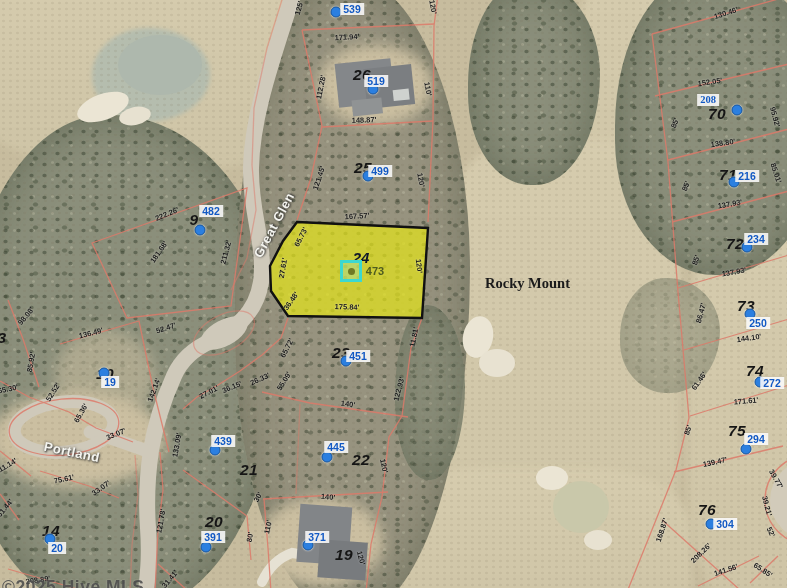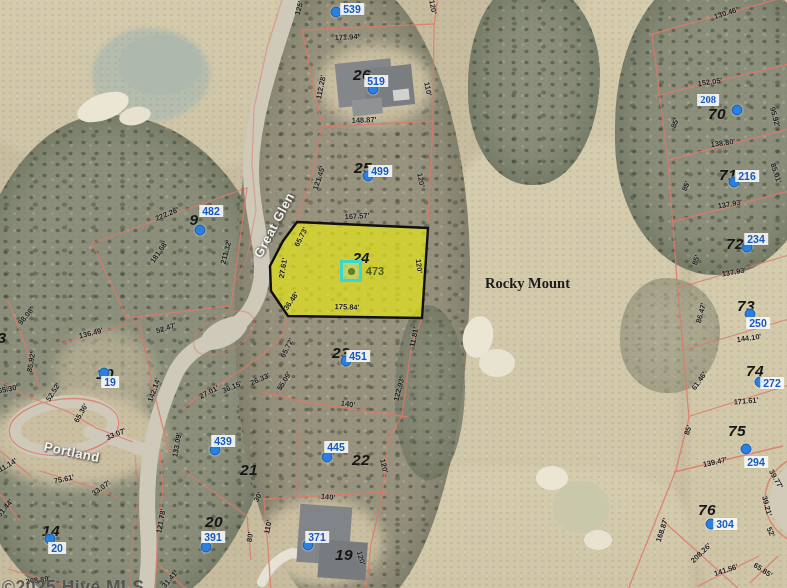--- a/index.html
+++ b/index.html
@@ -277,7 +277,7 @@
       <div class="pin" style="left: 760px; top: 382px;"></div>
       <div class="lbl pinlab" style="left: 772px; top: 383px;">272</div>
       <div class="pin" style="left: 746px; top: 449px;"></div>
-      <div class="lbl pinlab" style="left: 756px; top: 462px;">294</div>
+      <div class="lbl pinlab" style="left: 756px; top: 439px;">294</div>
       <div class="pin" style="left: 711px; top: 524px;"></div>
       <div class="lbl pinlab" style="left: 725px; top: 524px;">304</div>
     </div>

